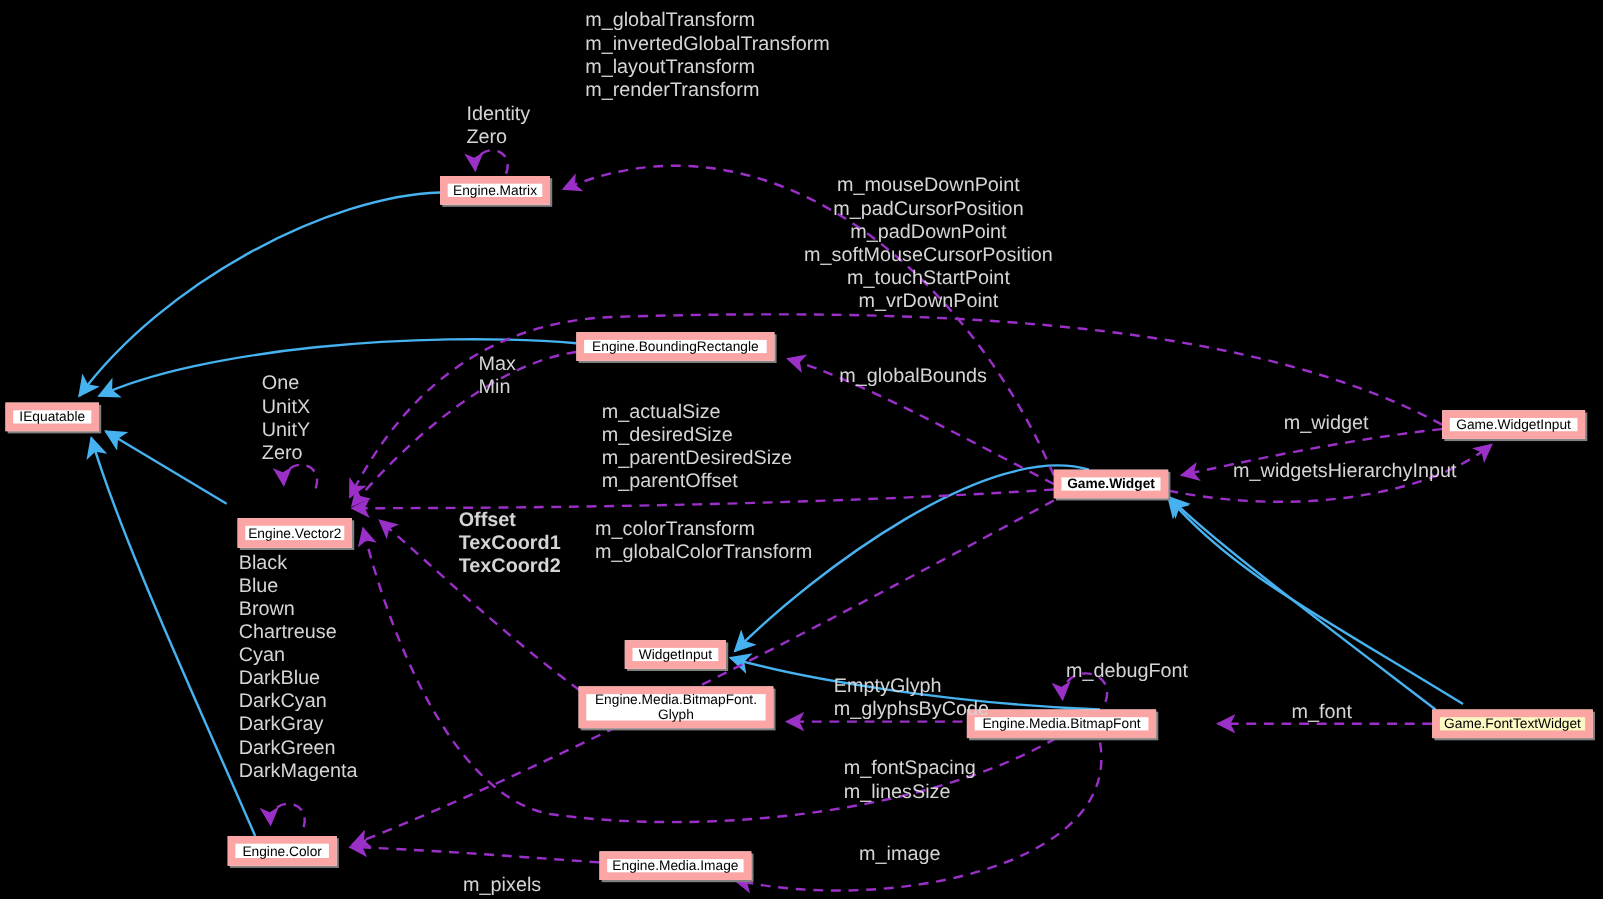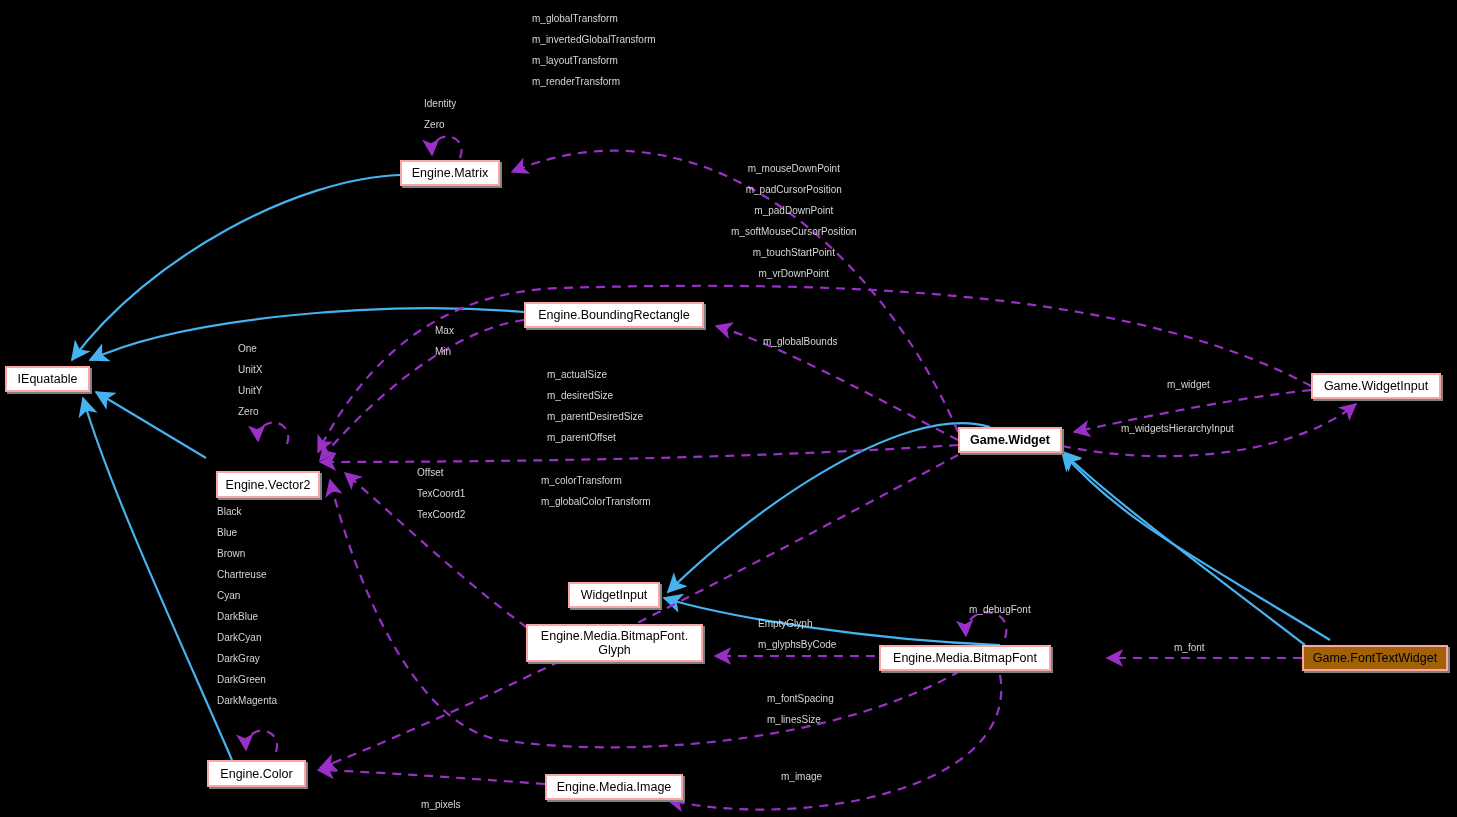--- a/index.html
+++ b/index.html
@@ -11,7 +11,7 @@
         text-align:center;color:#000000;font-size:12.5px;line-height:14px;padding:2px 6px;
         white-space:pre-line;}
   .node.highlight{background:#a16207;}
-  .floatlabel{position:absolute;color:#d5d5d5;font-size:10px;line-height:21px;white-space:pre;}
+  .floatlabel{position:absolute;color:#d5d5d5;font-size:18px;line-height:21px;white-space:pre;}
 </style>
 </head>
 <body>

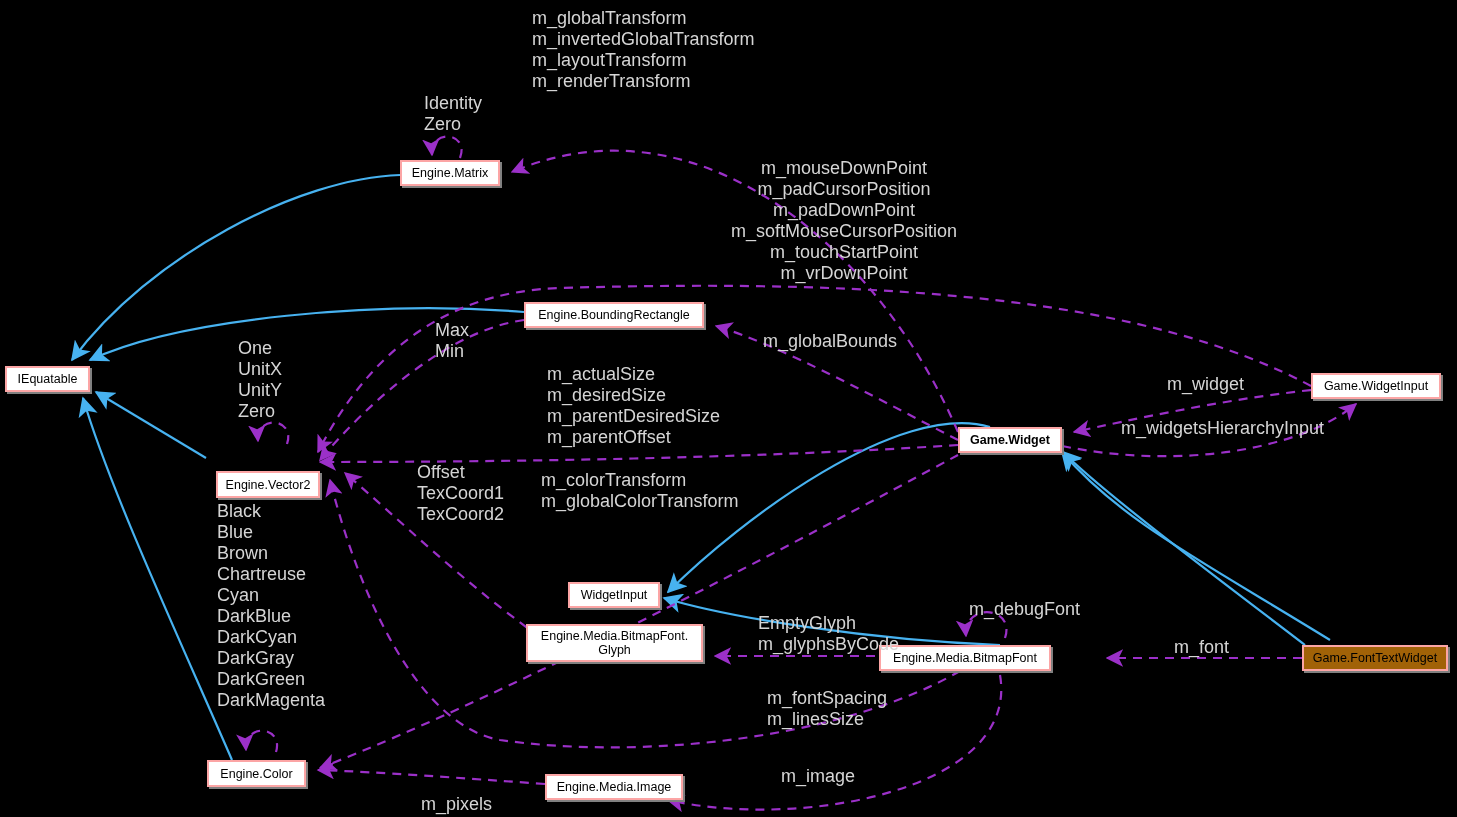--- a/index.html
+++ b/index.html
@@ -6,7 +6,7 @@
   #stage{position:relative;width:1457px;height:817px;background:#000;overflow:hidden;
          font-family:"Liberation Sans","DejaVu Sans",sans-serif;}
   svg.edges{position:absolute;left:0;top:0;width:1457px;height:817px;}
-  .node{position:absolute;box-sizing:border-box;background:#ffffff;border:2px solid #fca5a5;
+  .node{position:absolute;box-sizing:border-box;background:#ffffff;border:7px solid #fca5a5;
         box-shadow:2px 2px 0 0 #808080;display:flex;align-items:center;justify-content:center;
         text-align:center;color:#000000;font-size:12.5px;line-height:14px;padding:2px 6px;
         white-space:pre-line;}

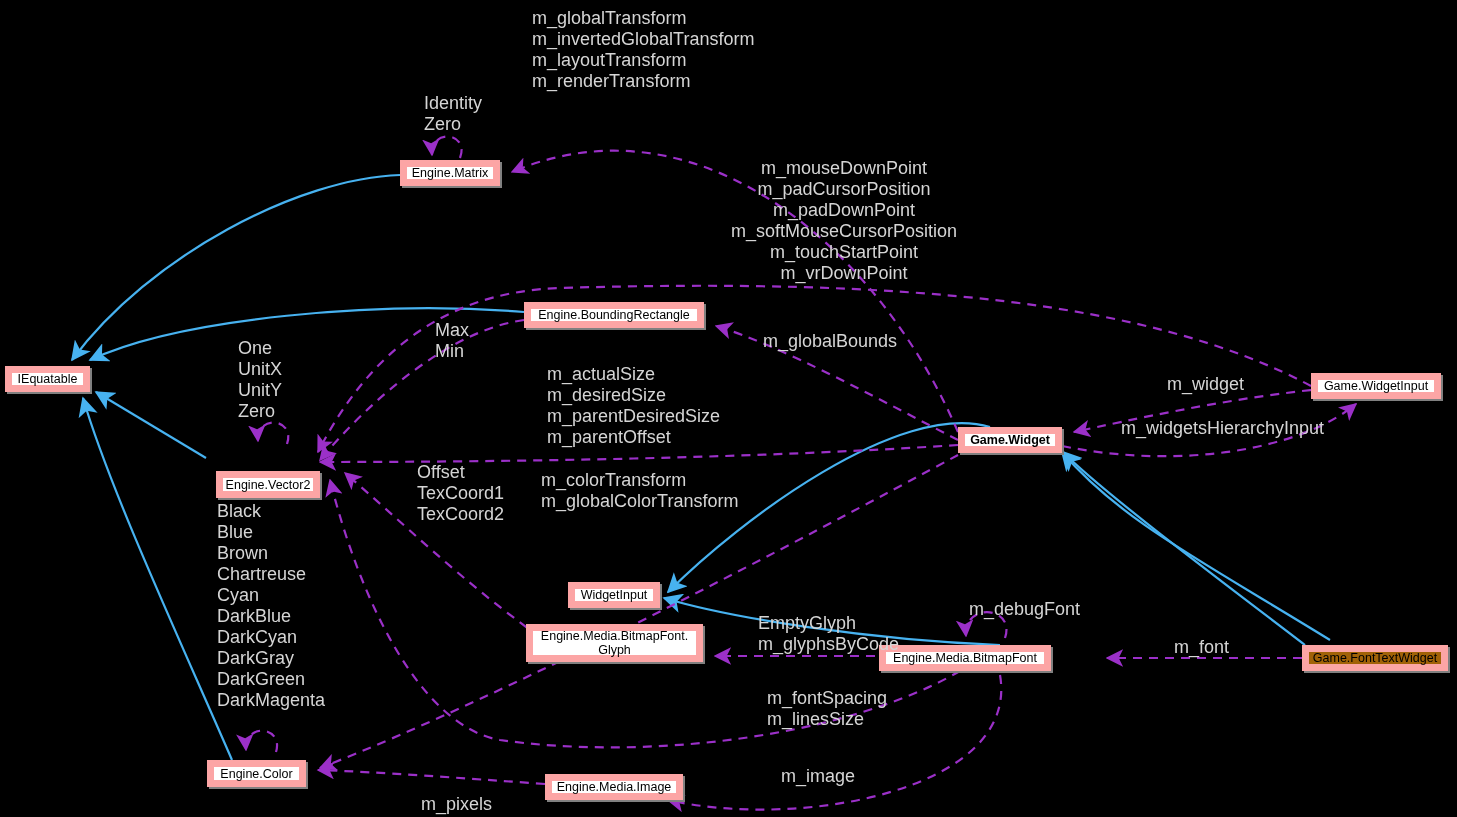--- a/index.html
+++ b/index.html
@@ -100,7 +100,7 @@
 m_desiredSize
 m_parentDesiredSize
 m_parentOffset</div>
-      <div class="floatlabel" style="left: 417px; top: 462px;">Offset
+      <div class="floatlabel" style="left: 417px; top: 462px; font-weight: bold;">Offset
 TexCoord1
 TexCoord2</div>
       <div class="floatlabel" style="left: 541px; top: 470px;">m_colorTransform

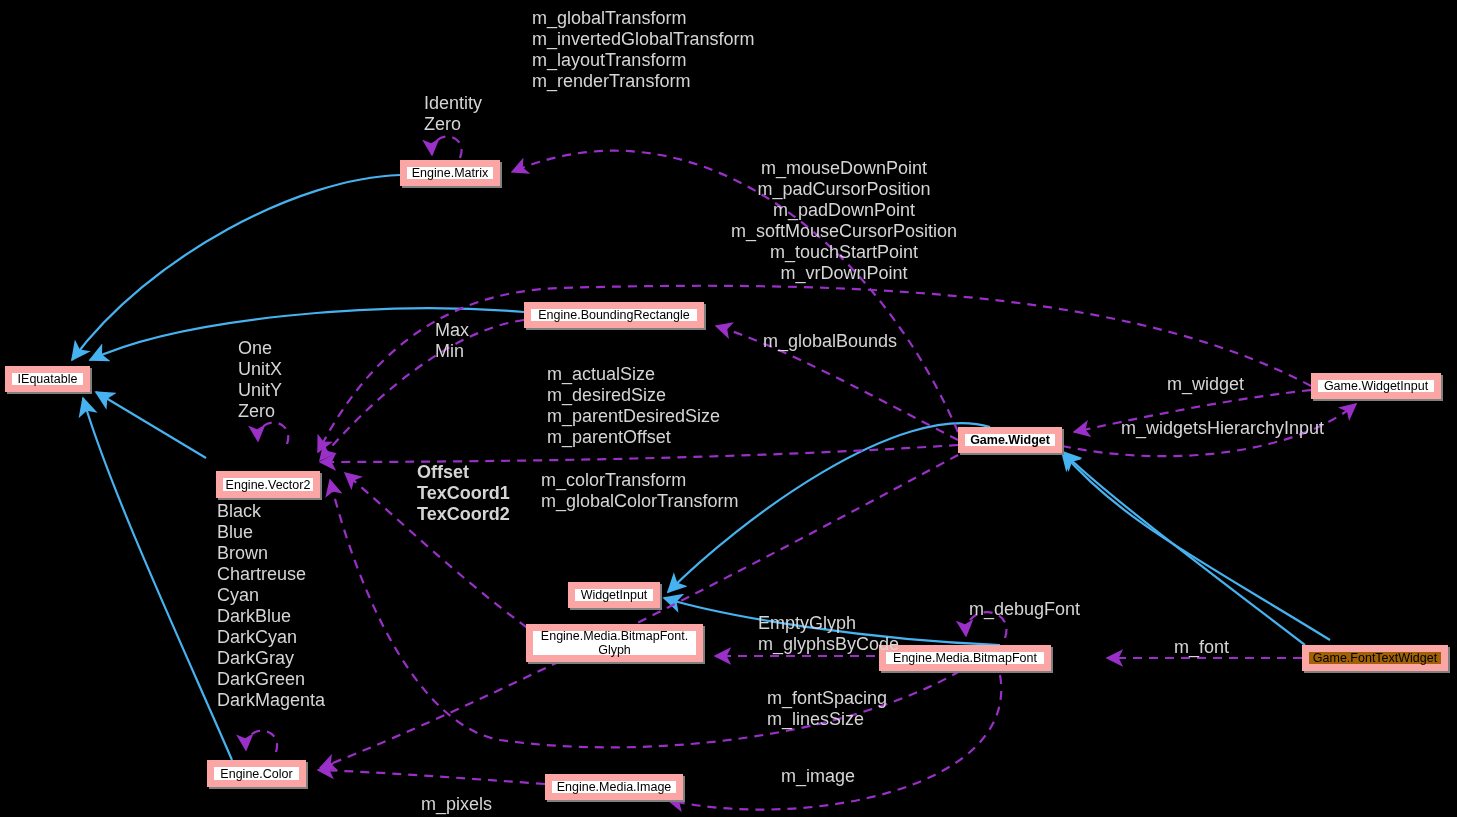--- a/index.html
+++ b/index.html
@@ -10,7 +10,7 @@
         box-shadow:2px 2px 0 0 #808080;display:flex;align-items:center;justify-content:center;
         text-align:center;color:#000000;font-size:12.5px;line-height:14px;padding:2px 6px;
         white-space:pre-line;}
-  .node.highlight{background:#a16207;}
+  .node.highlight{background:#fef9c3;}
   .floatlabel{position:absolute;color:#d5d5d5;font-size:18px;line-height:21px;white-space:pre;}
 </style>
 </head>

